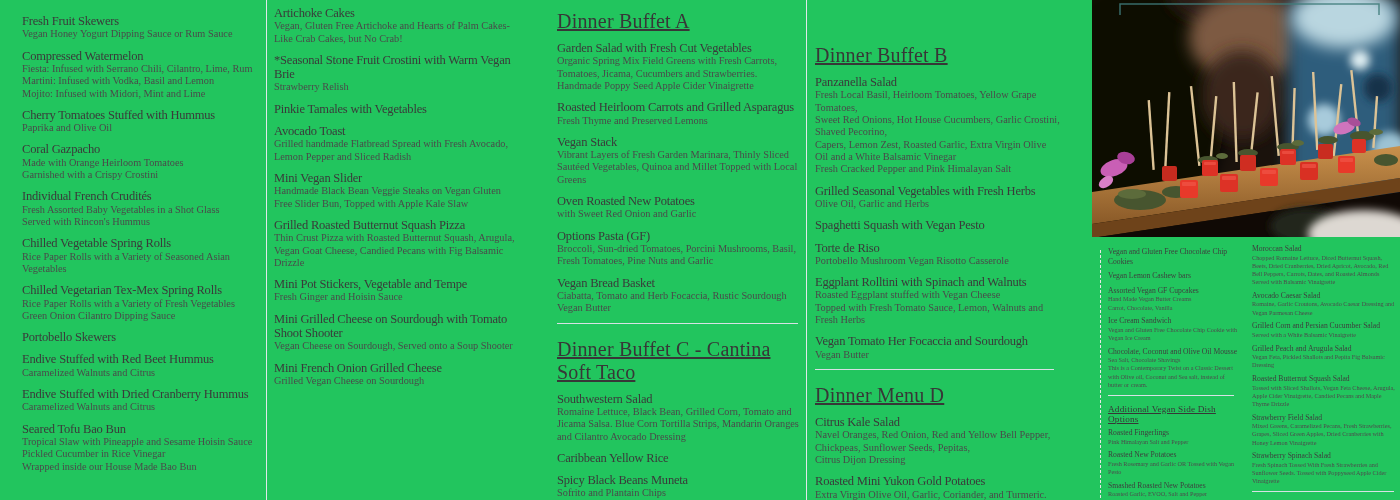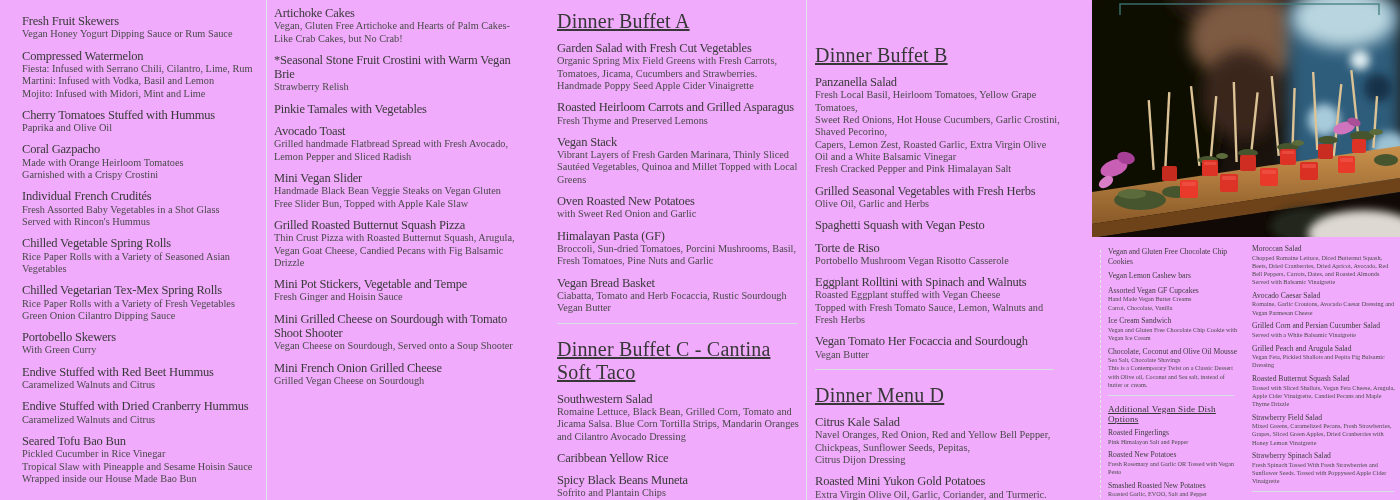--- a/index.html
+++ b/index.html
@@ -8,7 +8,7 @@
     font-family:"Liberation Serif","DejaVu Serif",serif;color:#3c3c3c;
     overflow:hidden;
   }
-  .page{position:relative;width:1400px;height:500px;background:#f0abfc;overflow:hidden;}
+  .page{position:relative;width:1400px;height:500px;background:#22c55e;overflow:hidden;}
 
   .col{position:absolute;overflow:hidden;}
   #c1{left:22px;top:14px;width:246px;height:486px;}

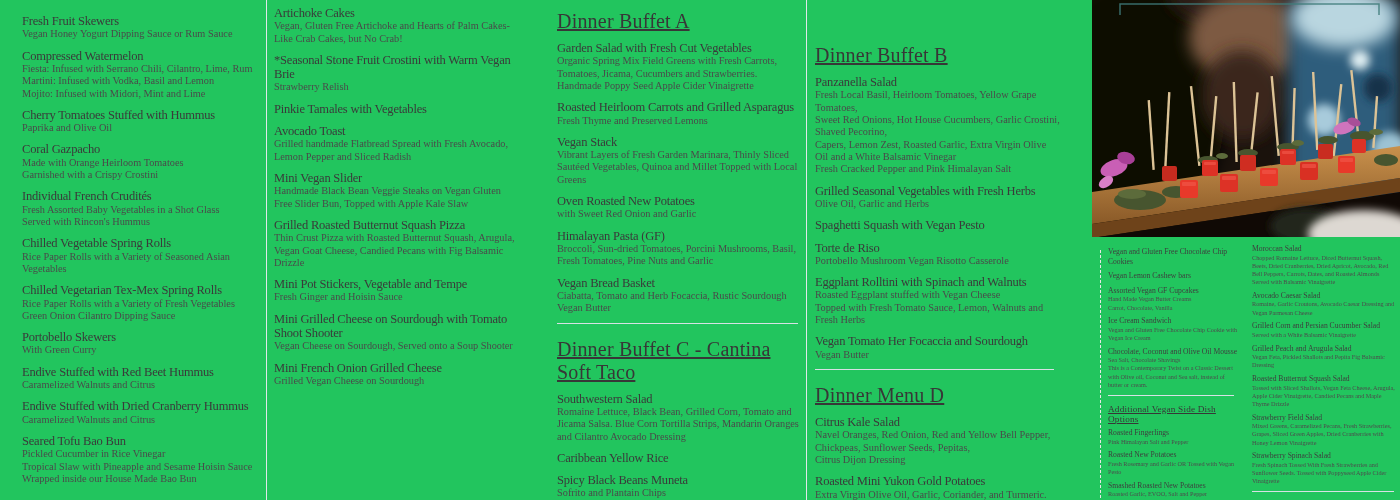--- a/index.html
+++ b/index.html
@@ -156,7 +156,7 @@
         <div class="item-desc">with Sweet Red Onion and Garlic</div>
       </div>
       <div class="item">
-        <div class="item-name">Himalayan Pasta (GF)</div>
+        <div class="item-name">Options Pasta (GF)</div>
         <div class="item-desc">Broccoli, Sun-dried Tomatoes, Porcini Mushrooms, Basil, Fresh Tomatoes, Pine Nuts and Garlic</div>
       </div>
       <div class="item">

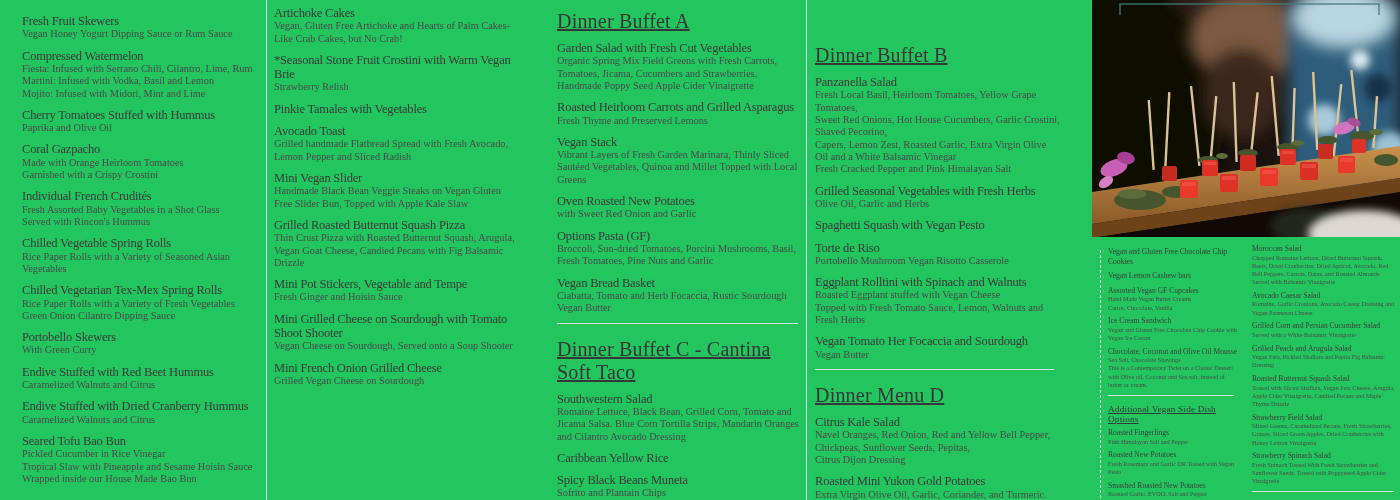--- a/index.html
+++ b/index.html
@@ -83,7 +83,6 @@
       </div>
       <div class="item">
         <div class="item-name">Portobello Skewers</div>
-        <div class="item-desc">With Green Curry</div>
       </div>
       <div class="item">
         <div class="item-name">Endive Stuffed with Red Beet Hummus</div>

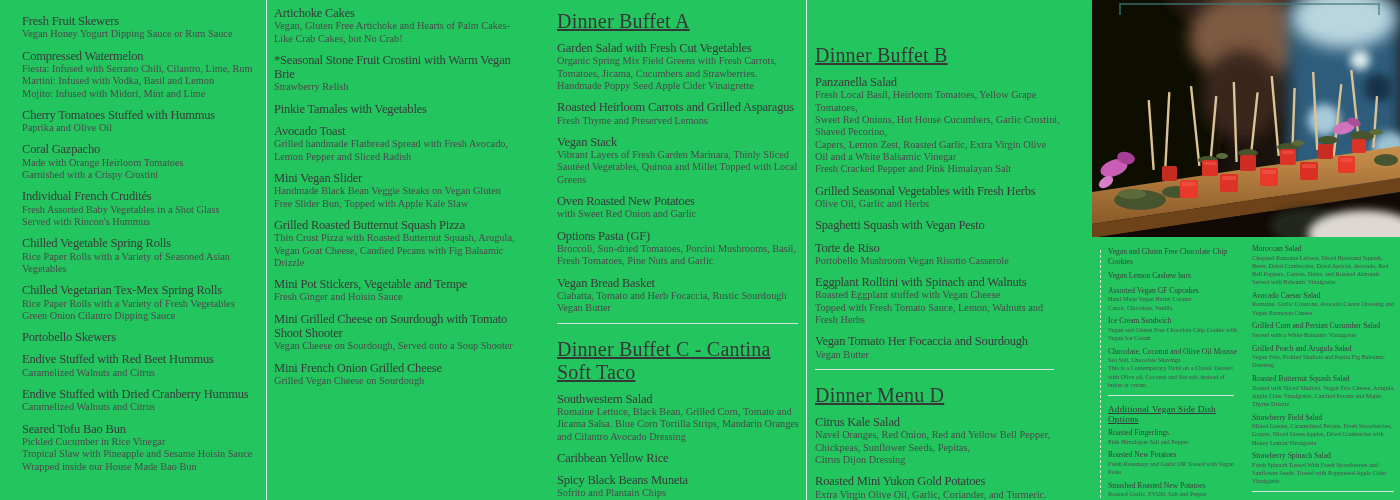--- a/index.html
+++ b/index.html
@@ -94,8 +94,8 @@
       </div>
       <div class="item">
         <div class="item-name">Seared Tofu Bao Bun</div>
+        <div class="item-desc">Tropical Slaw with Pineapple and Sesame Hoisin Sauce</div>
         <div class="item-desc">Pickled Cucumber in Rice Vinegar</div>
-        <div class="item-desc">Tropical Slaw with Pineapple and Sesame Hoisin Sauce</div>
         <div class="item-desc">Wrapped inside our House Made Bao Bun</div>
       </div>
     </section>

